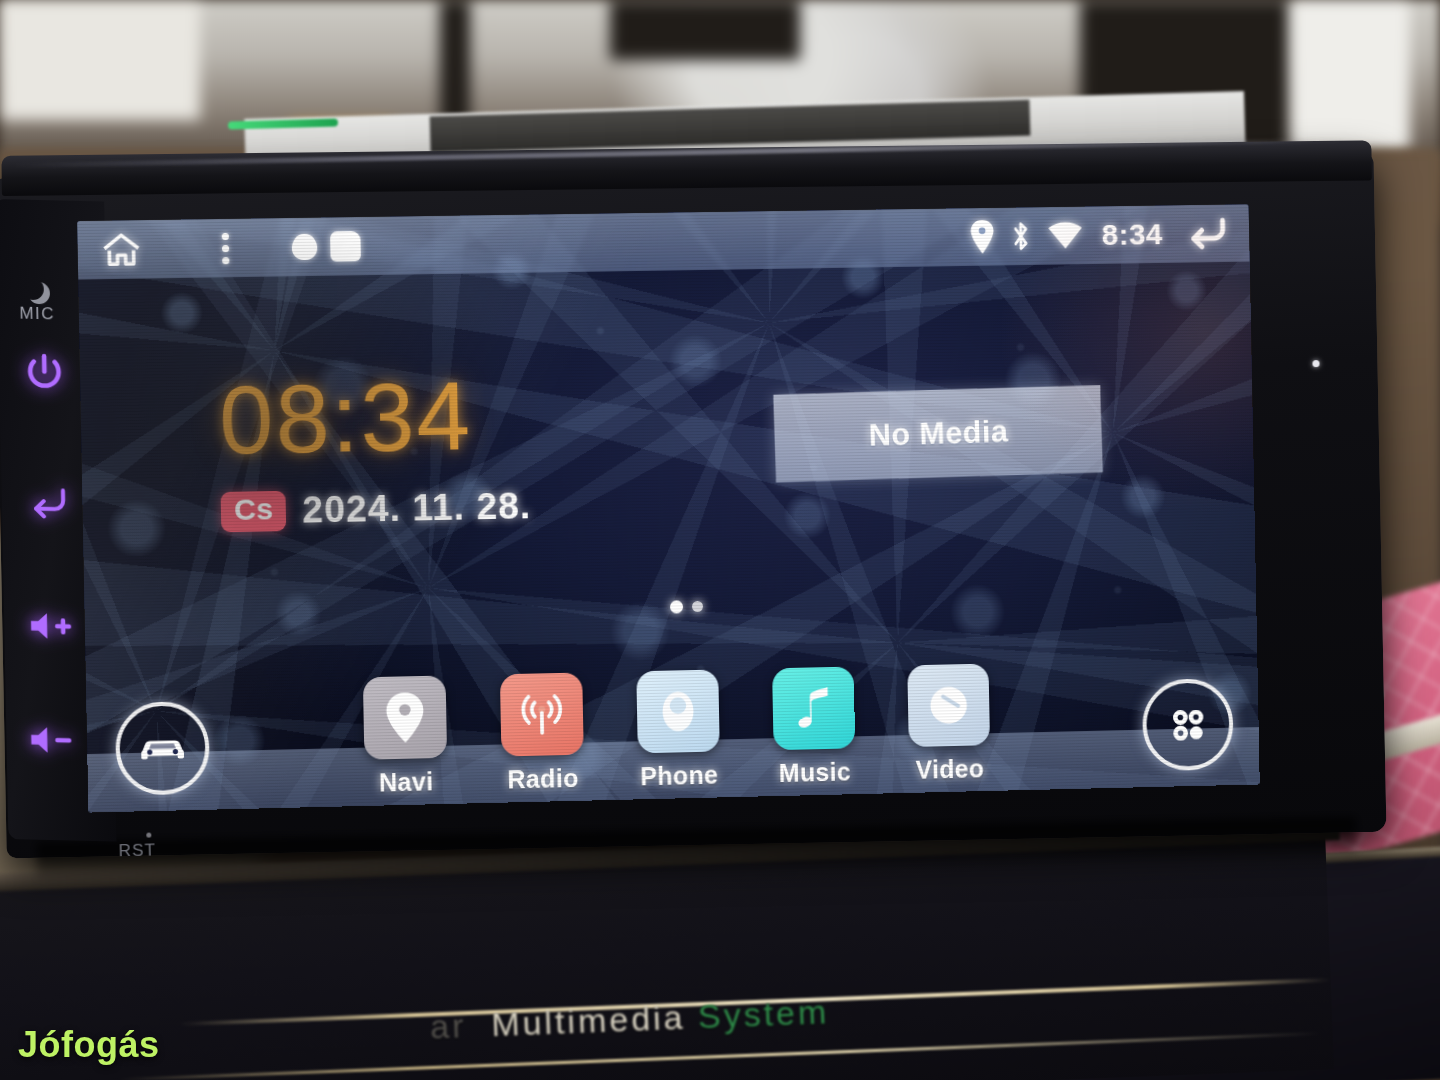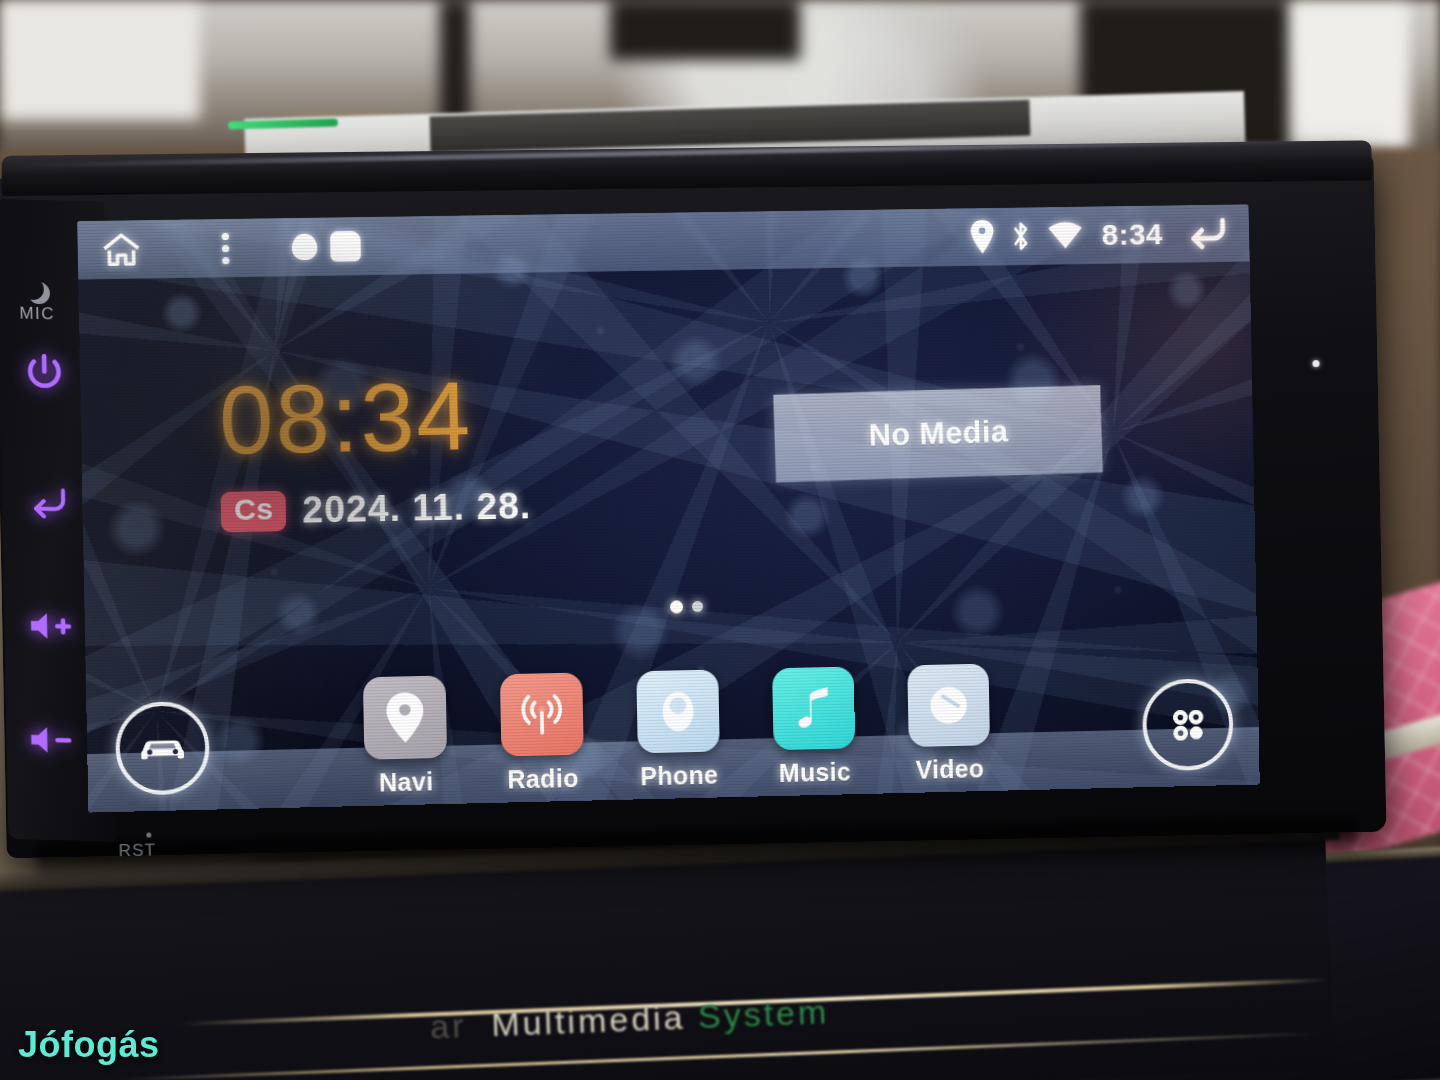--- a/index.html
+++ b/index.html
@@ -358,7 +358,7 @@
   
   .watermark{
     position:absolute;left:18px;bottom:14px;
-    color:#5eead4;font-size:36px;font-weight:bold;letter-spacing:.5px;
+    color:#bef264;font-size:36px;font-weight:bold;letter-spacing:.5px;
     text-shadow:0 2px 6px rgba(0,0,0,.75);
     z-index:50;
   }

